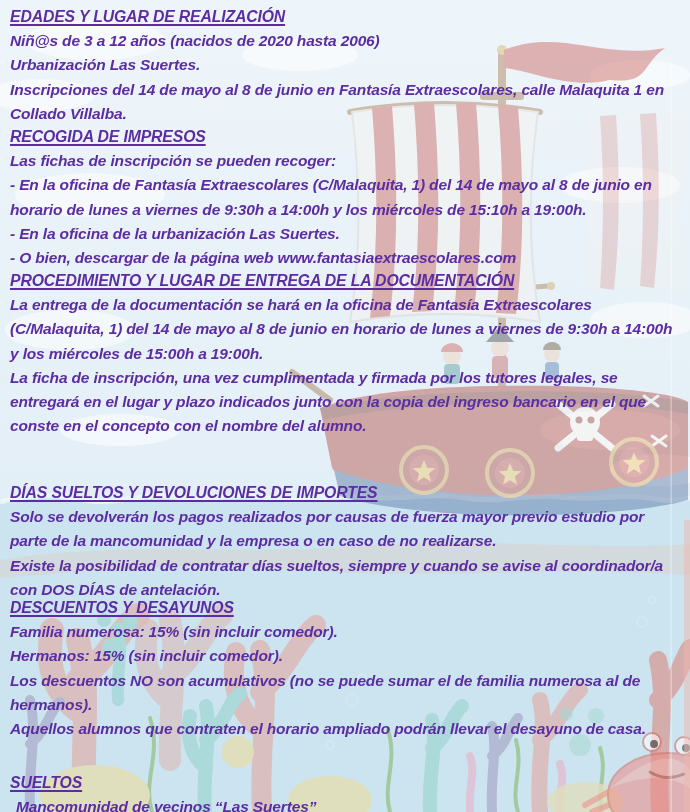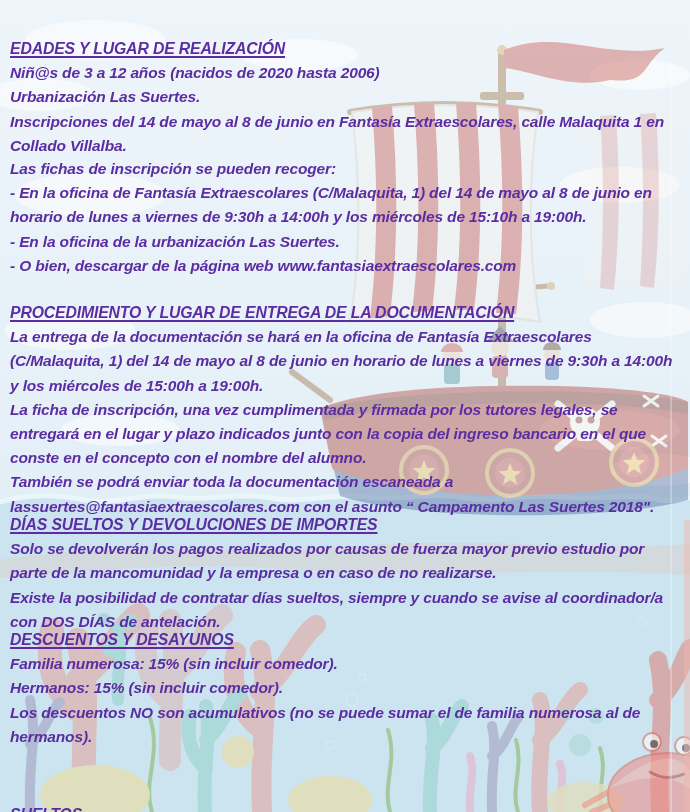--- a/index.html
+++ b/index.html
@@ -9,7 +9,7 @@
     font-style:italic;font-weight:bold;color:#5c2da2;
   }
   .bg{position:absolute;top:0;left:0;width:690px;height:812px;}
-  .sec{position:absolute;left:10px;width:674px;font-size:15.5px;line-height:24.2px;letter-spacing:-0.15px;z-index:5;margin-top:32px;}
+  .sec{position:absolute;left:10px;width:674px;font-size:15.5px;line-height:24.2px;letter-spacing:-0.15px;z-index:5;}
   .sec h2{margin:0;font-size:15.8px;font-weight:bold;display:block;
           text-decoration:underline;text-decoration-thickness:1.5px;text-underline-offset:2px;}
   .sec p{margin:0;}

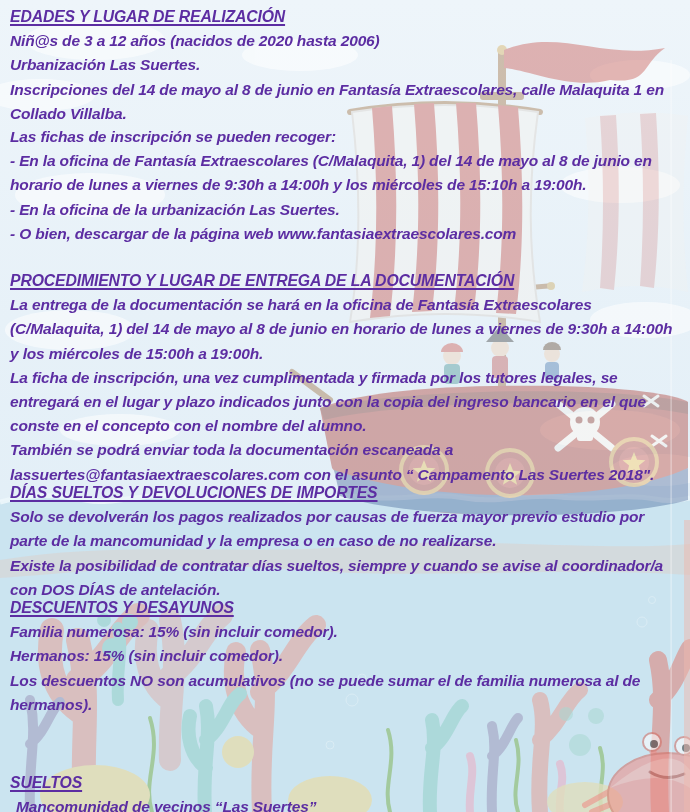--- a/index.html
+++ b/index.html
@@ -184,6 +184,7 @@
   </section>
 
   <section class="sec s1">
+    <h2>RECOGIDA DE IMPRESOS</h2>
     <p>Las fichas de inscripción se pueden recoger:</p>
     <p>- En la oficina de Fantasía Extraescolares (C/Malaquita, 1) del 14 de mayo al 8 de junio en horario de lunes a viernes de 9:30h a 14:00h y los miércoles de 15:10h a 19:00h.</p>
     <p>- En la oficina de la urbanización Las Suertes.</p>

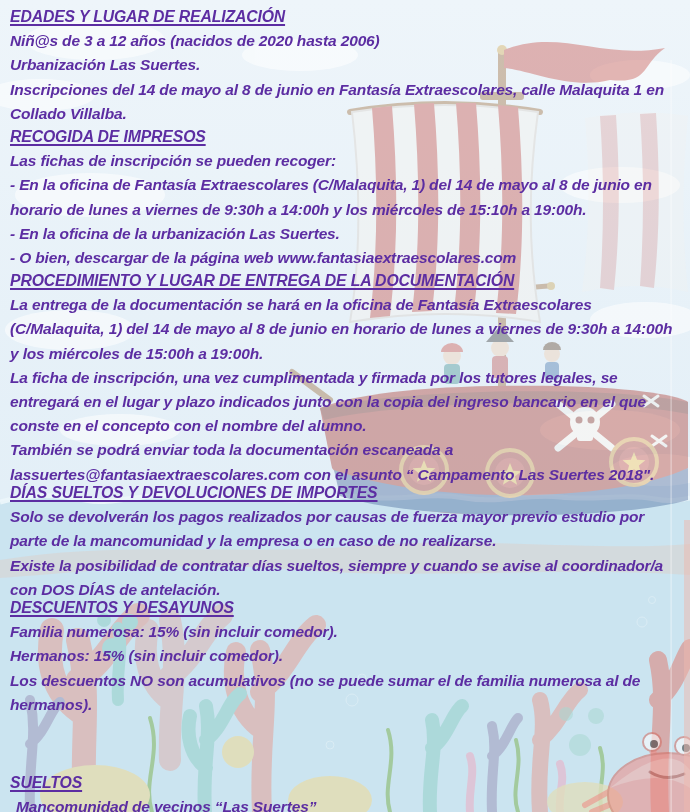--- a/index.html
+++ b/index.html
@@ -195,7 +195,6 @@
     <h2>PROCEDIMIENTO Y LUGAR DE ENTREGA DE LA DOCUMENTACIÓN</h2>
     <p>La entrega de la documentación se hará en la oficina de Fantasía Extraescolares (C/Malaquita, 1) del 14 de mayo al 8 de junio en horario de lunes a viernes de 9:30h a 14:00h y los miércoles de 15:00h a 19:00h.</p>
     <p>La ficha de inscripción, una vez cumplimentada y firmada por los tutores legales, se entregará en el lugar y plazo indicados junto con la copia del ingreso bancario en el que conste en el concepto con el nombre del alumno.</p>
-    <p>También se podrá enviar toda la documentación escaneada a lassuertes@fantasiaextraescolares.com con el asunto “ Campamento Las Suertes 2018".</p>
   </section>
 
   <section class="sec s3">

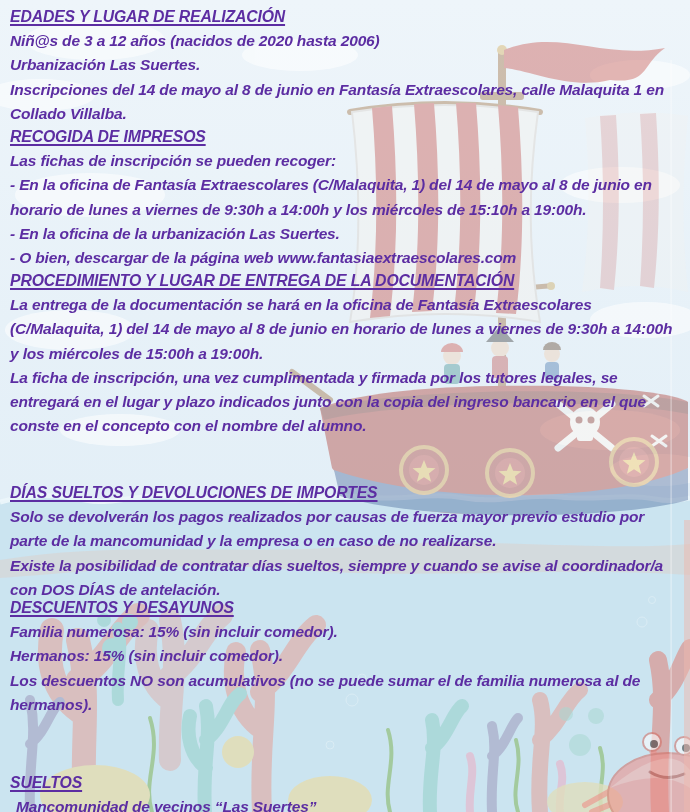--- a/index.html
+++ b/index.html
@@ -208,6 +208,7 @@
     <p>Familia numerosa: 15% (sin incluir comedor).</p>
     <p>Hermanos: 15% (sin incluir comedor).</p>
     <p>Los descuentos NO son acumulativos (no se puede sumar el de familia numerosa al de hermanos).</p>
+    <p>Aquellos alumnos que contraten el horario ampliado podrán llevar el desayuno de casa.</p>
   </section>
 
 

